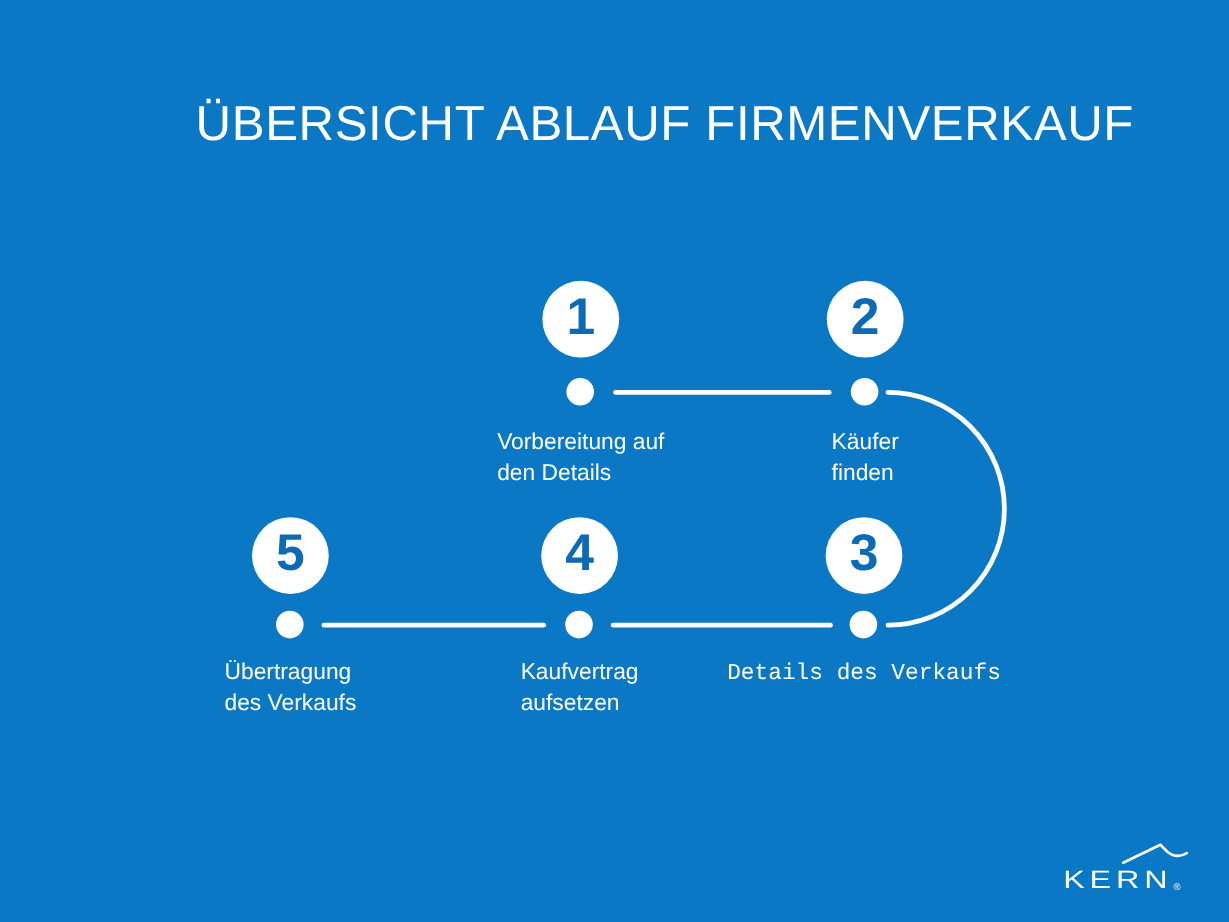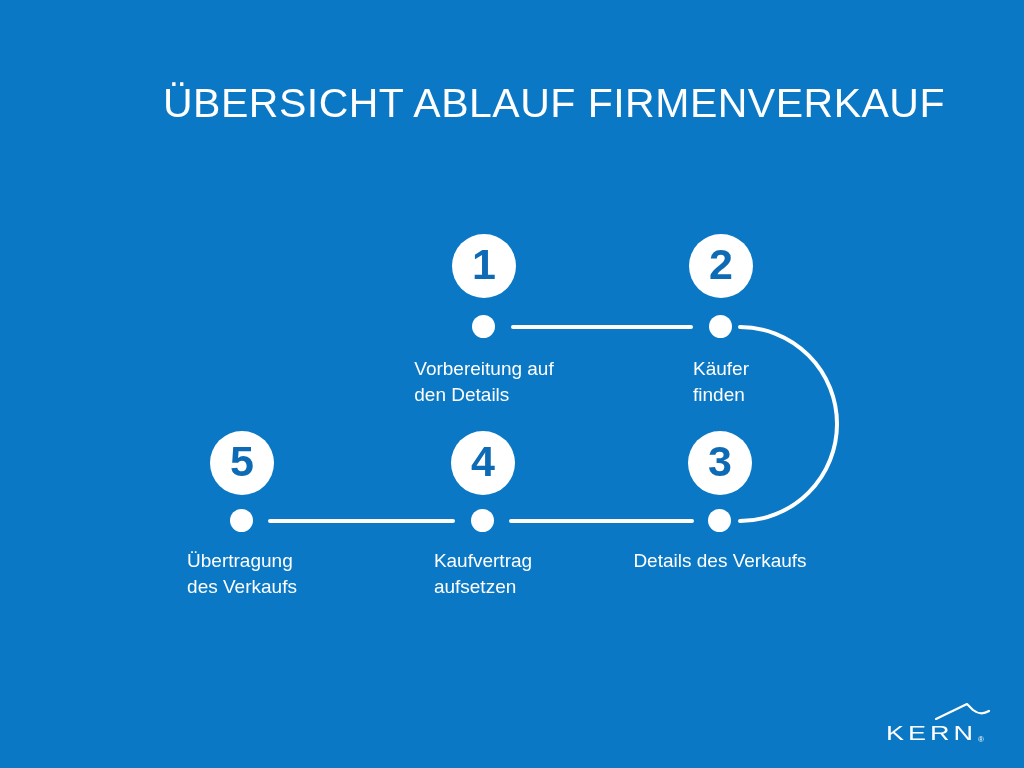--- a/index.html
+++ b/index.html
@@ -85,7 +85,7 @@
   
   .lb1 { left: 484px; top: 356px; }
   .lb2 { left: 721px; top: 356px; }
-  .lb3 { left: 720px; top: 548px; }
+  .lb3 { left: 720px; top: 548px; font-family: Liberation Mono, monospace; }
   .lb4 { left: 483px; top: 548px; }
   .lb5 { left: 242px; top: 548px; }
 

